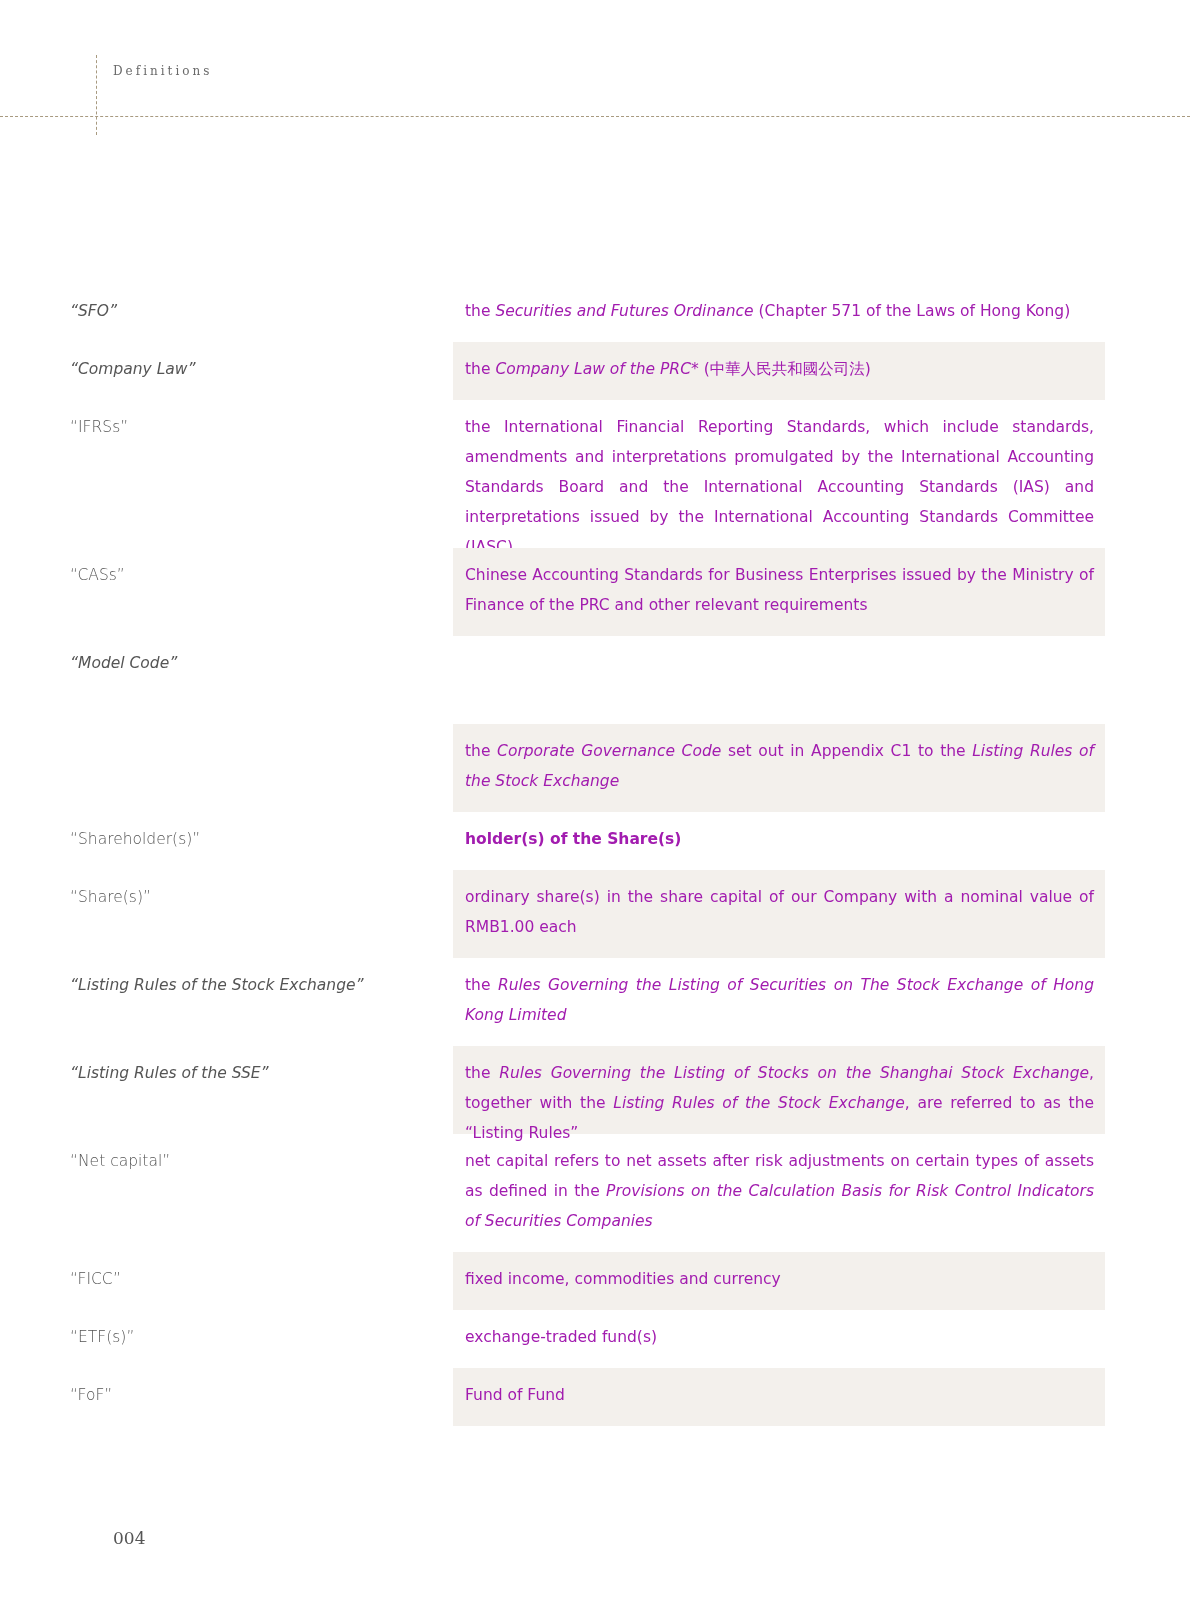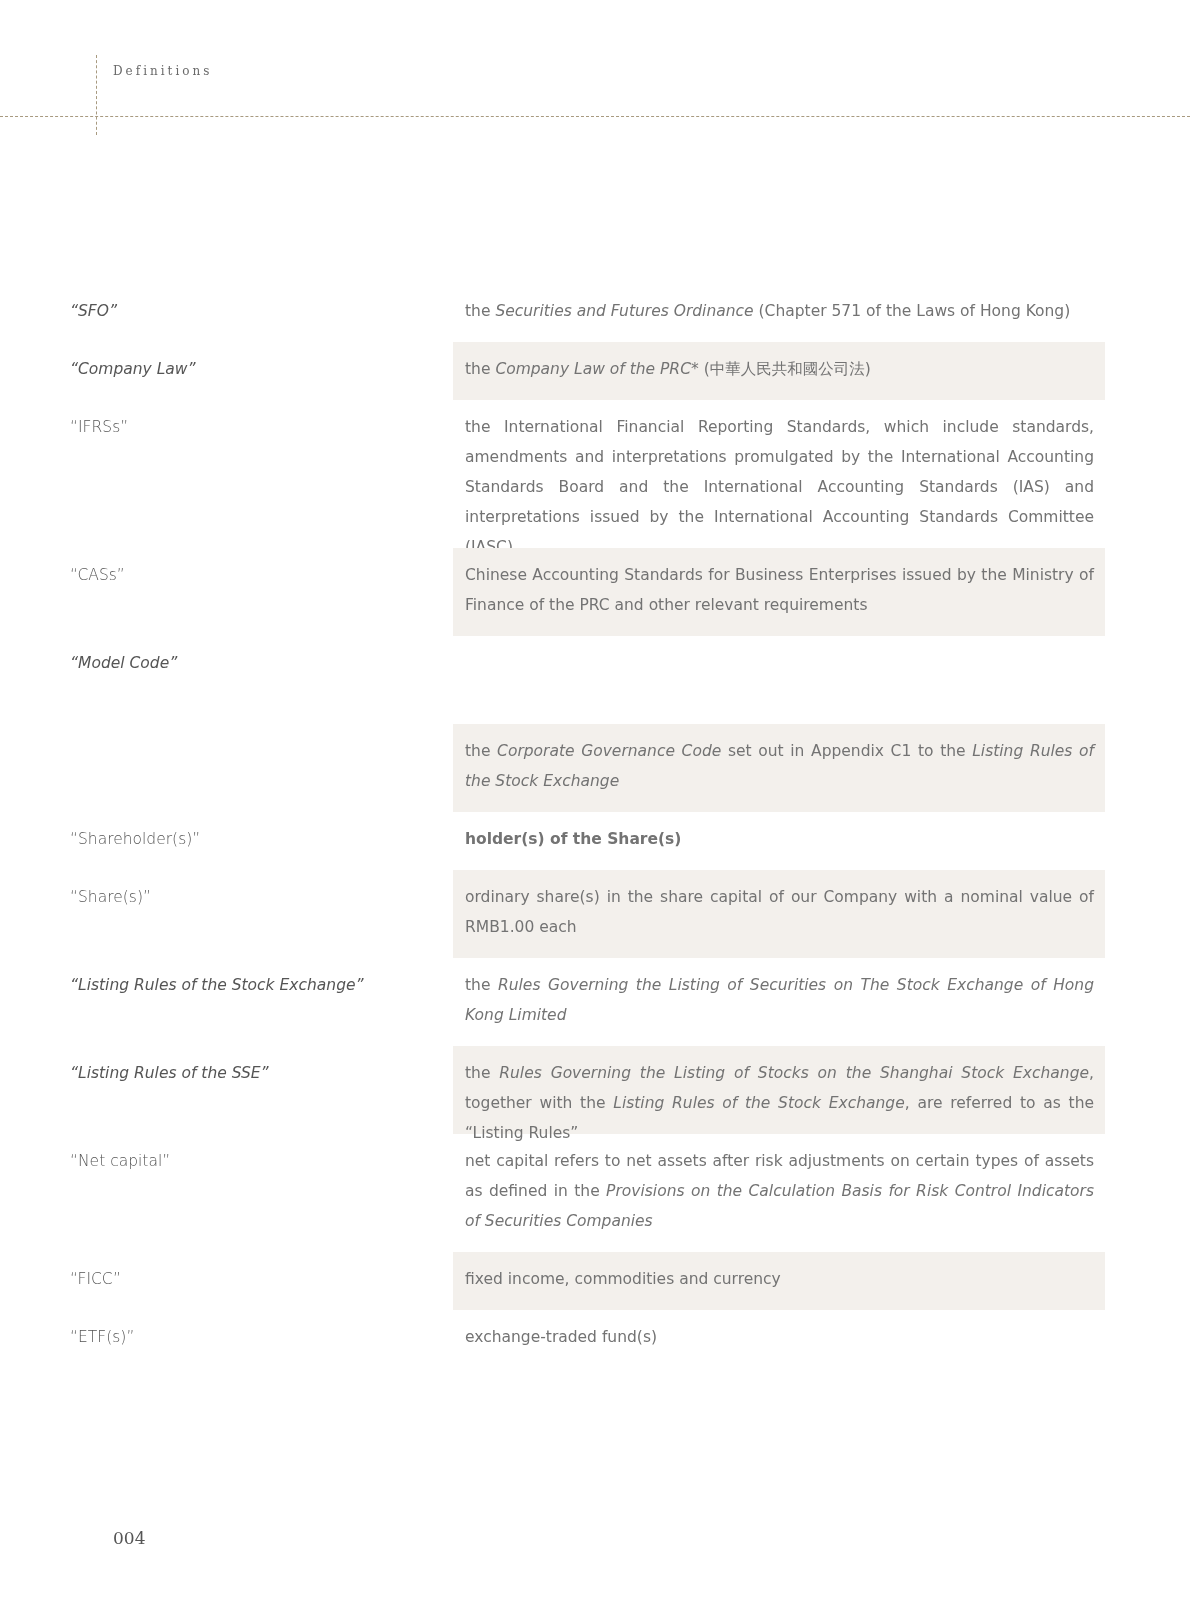--- a/index.html
+++ b/index.html
@@ -17,7 +17,7 @@
           color: #555; font-weight: 300; }
   .term.it { font-style: italic; }
   .desc { position: relative; left: 0; margin-left: 0; width: 652px; box-sizing: border-box;
-          padding: 12px 11px 16px 12px; font-size: 15.5px; line-height: 30px; color: #737373;
+          padding: 12px 11px 16px 12px; font-size: 15.5px; line-height: 30px; color: #a21caf;
           text-align: justify; margin-left: 0; }
   .row .desc { position: absolute; left: 453px; top: 0; }
   .row.shaded .desc { background: #f3f0ec; }

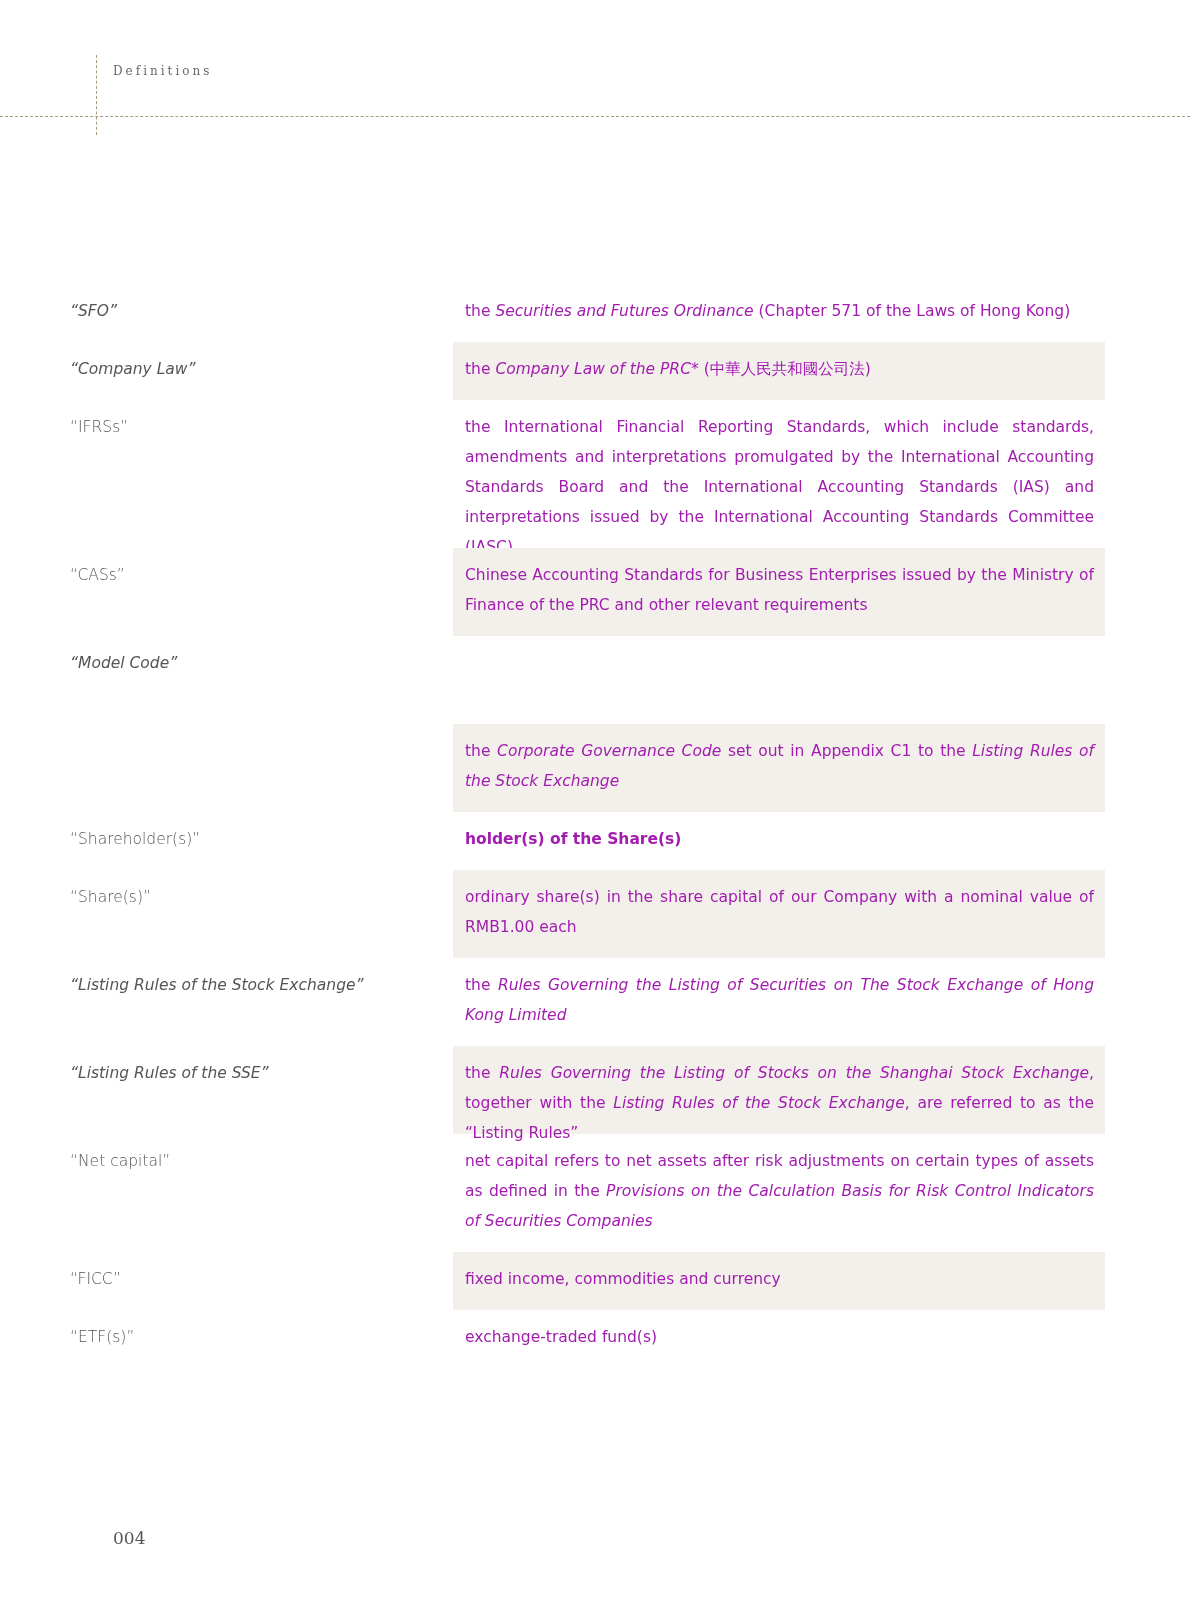--- a/index.html
+++ b/index.html
@@ -83,6 +83,10 @@
       <div class="term">“ETF(s)”</div>
       <div class="desc" style="height: 58px;">exchange-traded fund(s)</div>
     </div>
+    <div class="row shaded" style="height: 58px;">
+      <div class="term">“FoF”</div>
+      <div class="desc" style="height: 58px;">Fund of Fund</div>
+    </div>
   </div>
 
 <div class="pagenum">004</div>

